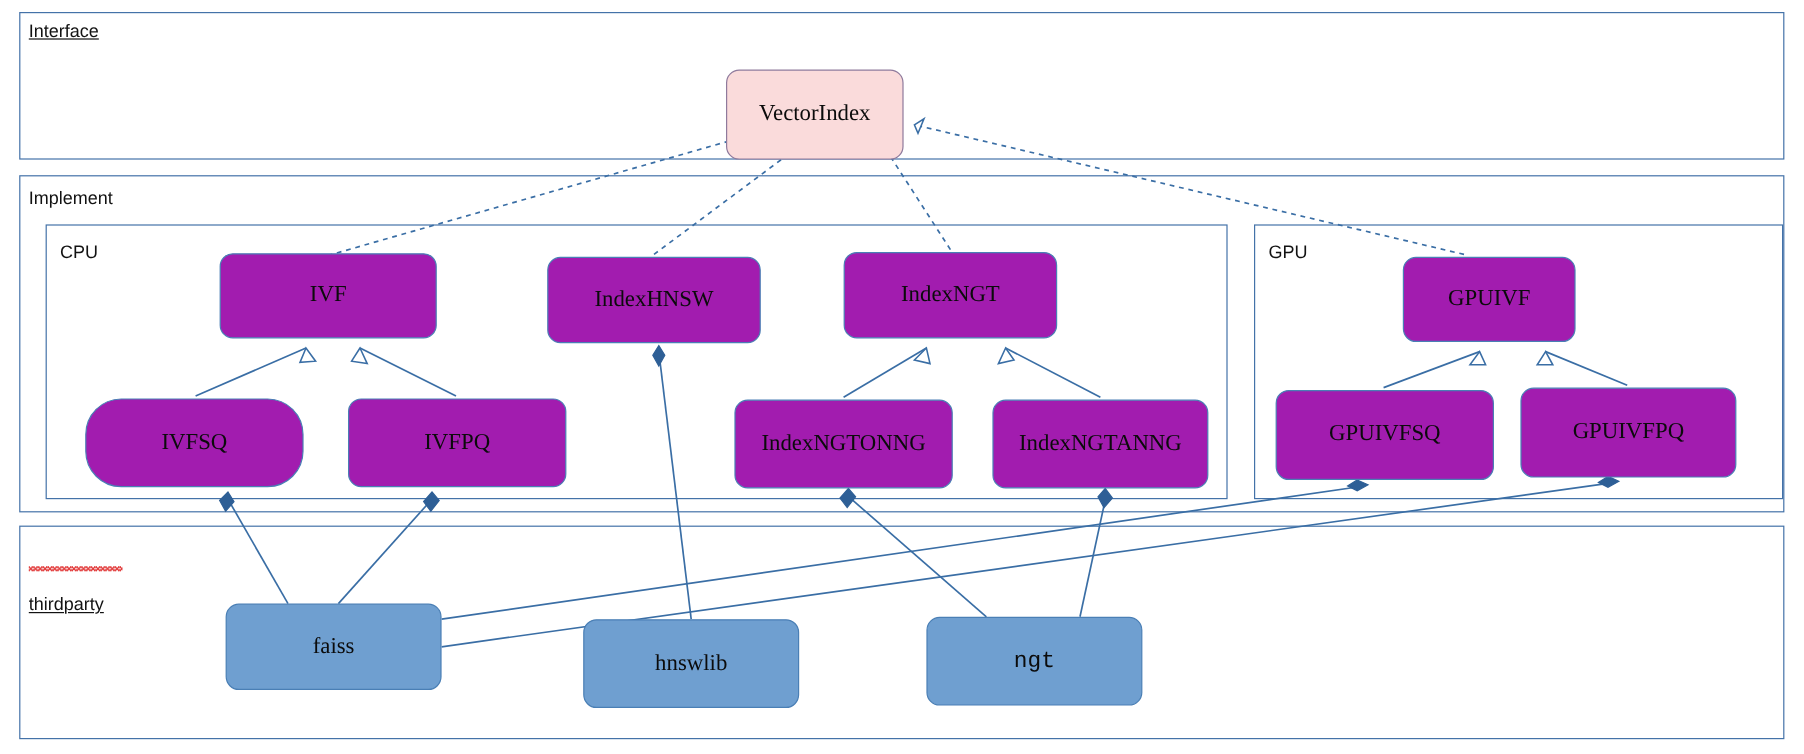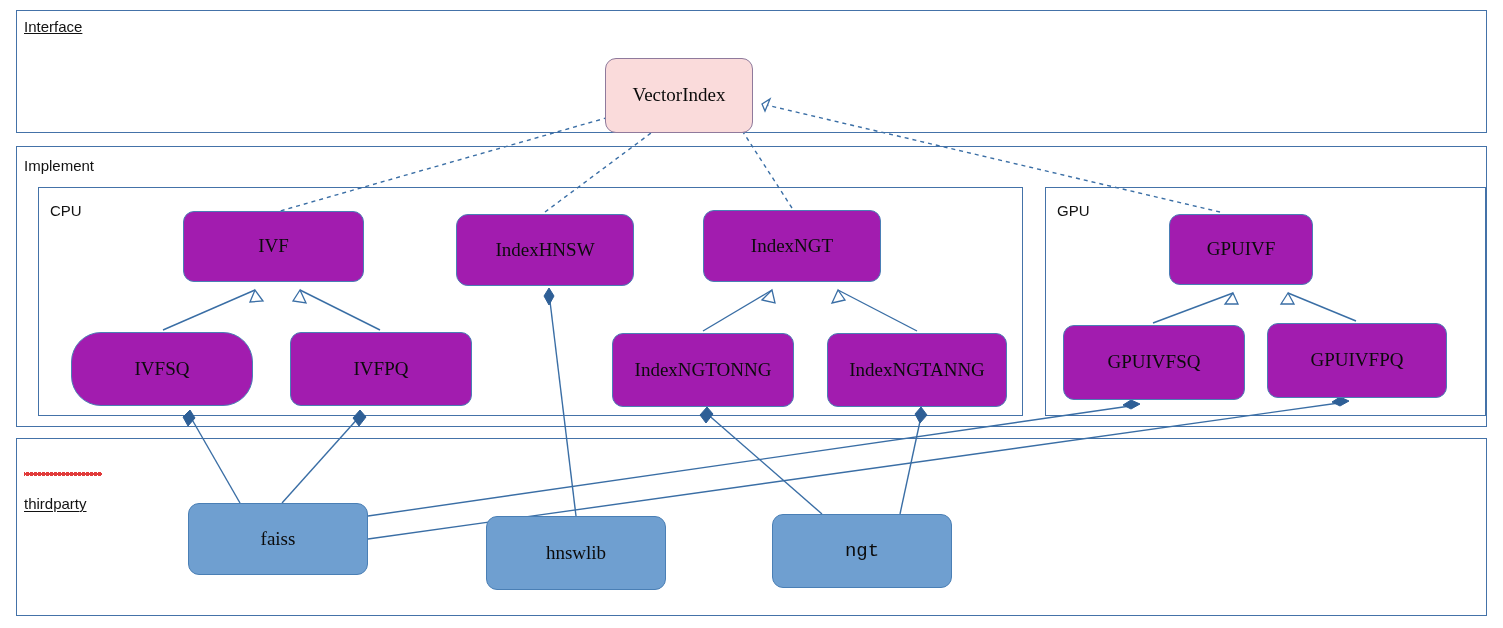--- a/index.html
+++ b/index.html
@@ -109,7 +109,7 @@
   <div class="node cpu" style="left:183px;top:211px;width:181px;height:71px;">
     <span>IVF</span>
   </div>
-  <div class="node cpu" style="left:456px;top:214px;width:178px;height:72px;border-radius:12px;">
+  <div class="node cpu" style="left:456px;top:214px;width:178px;height:72px;">
     <span>IndexHNSW</span>
   </div>
   <div class="node cpu" style="left:703px;top:210px;width:178px;height:72px;">

